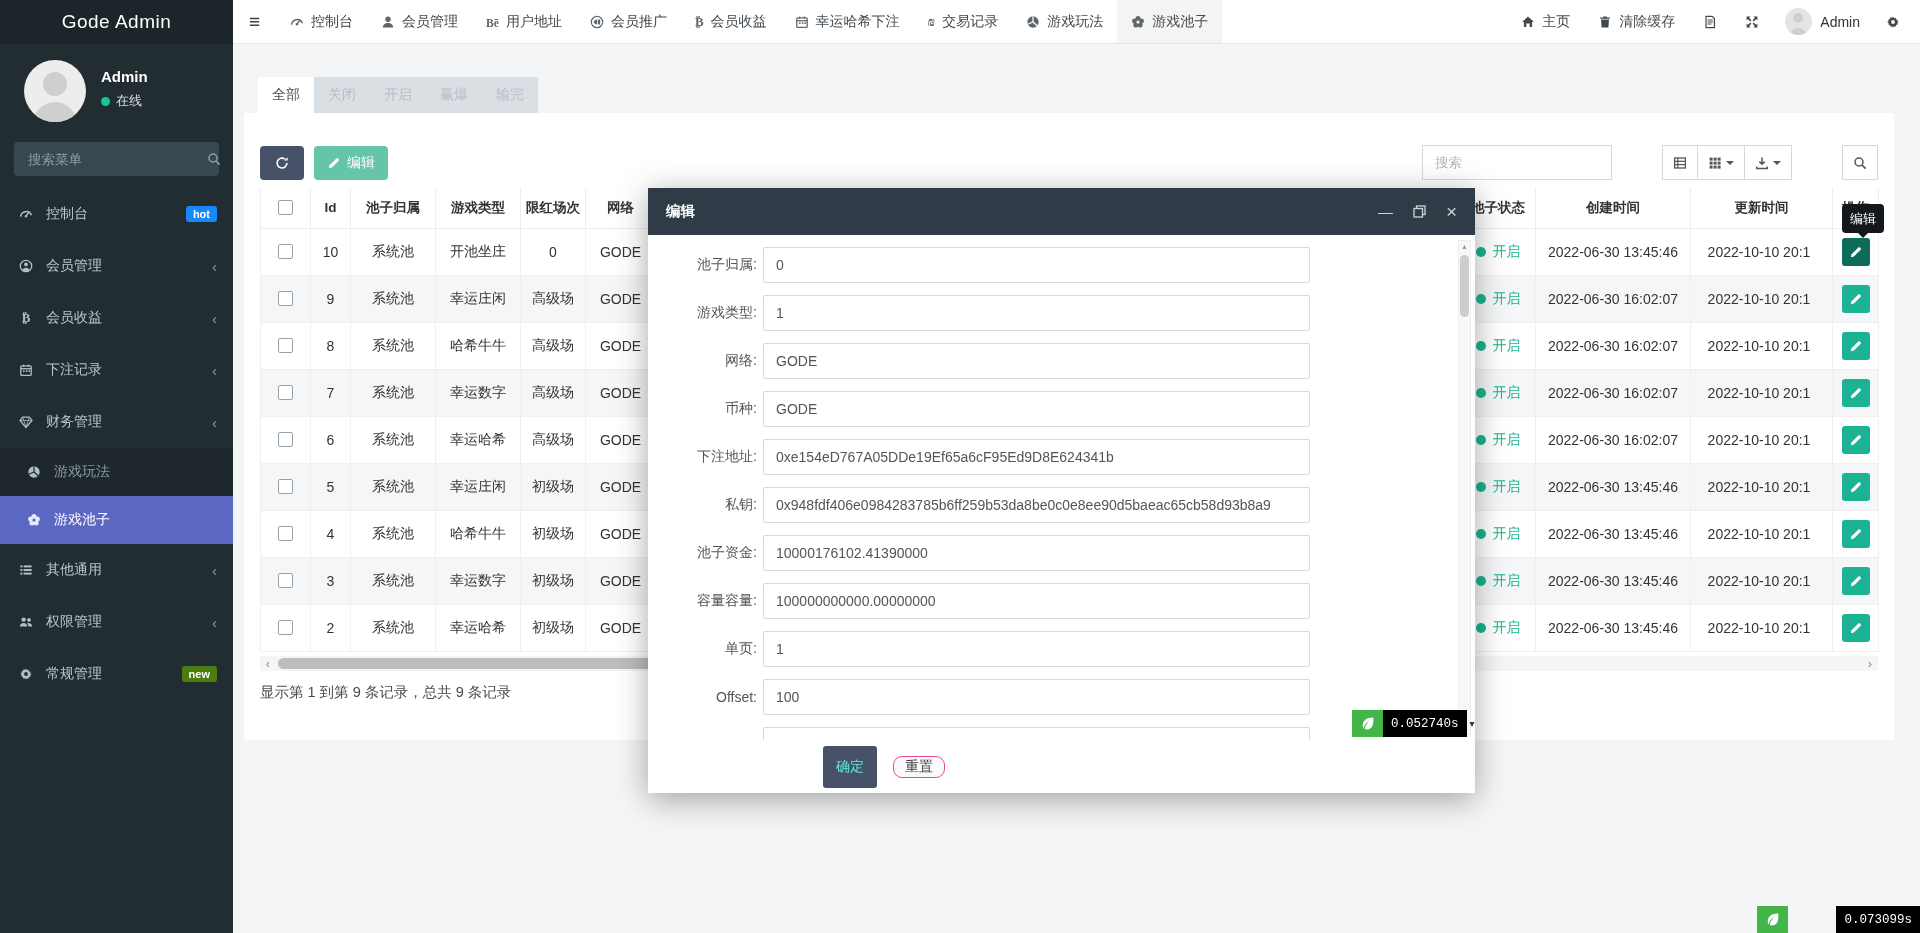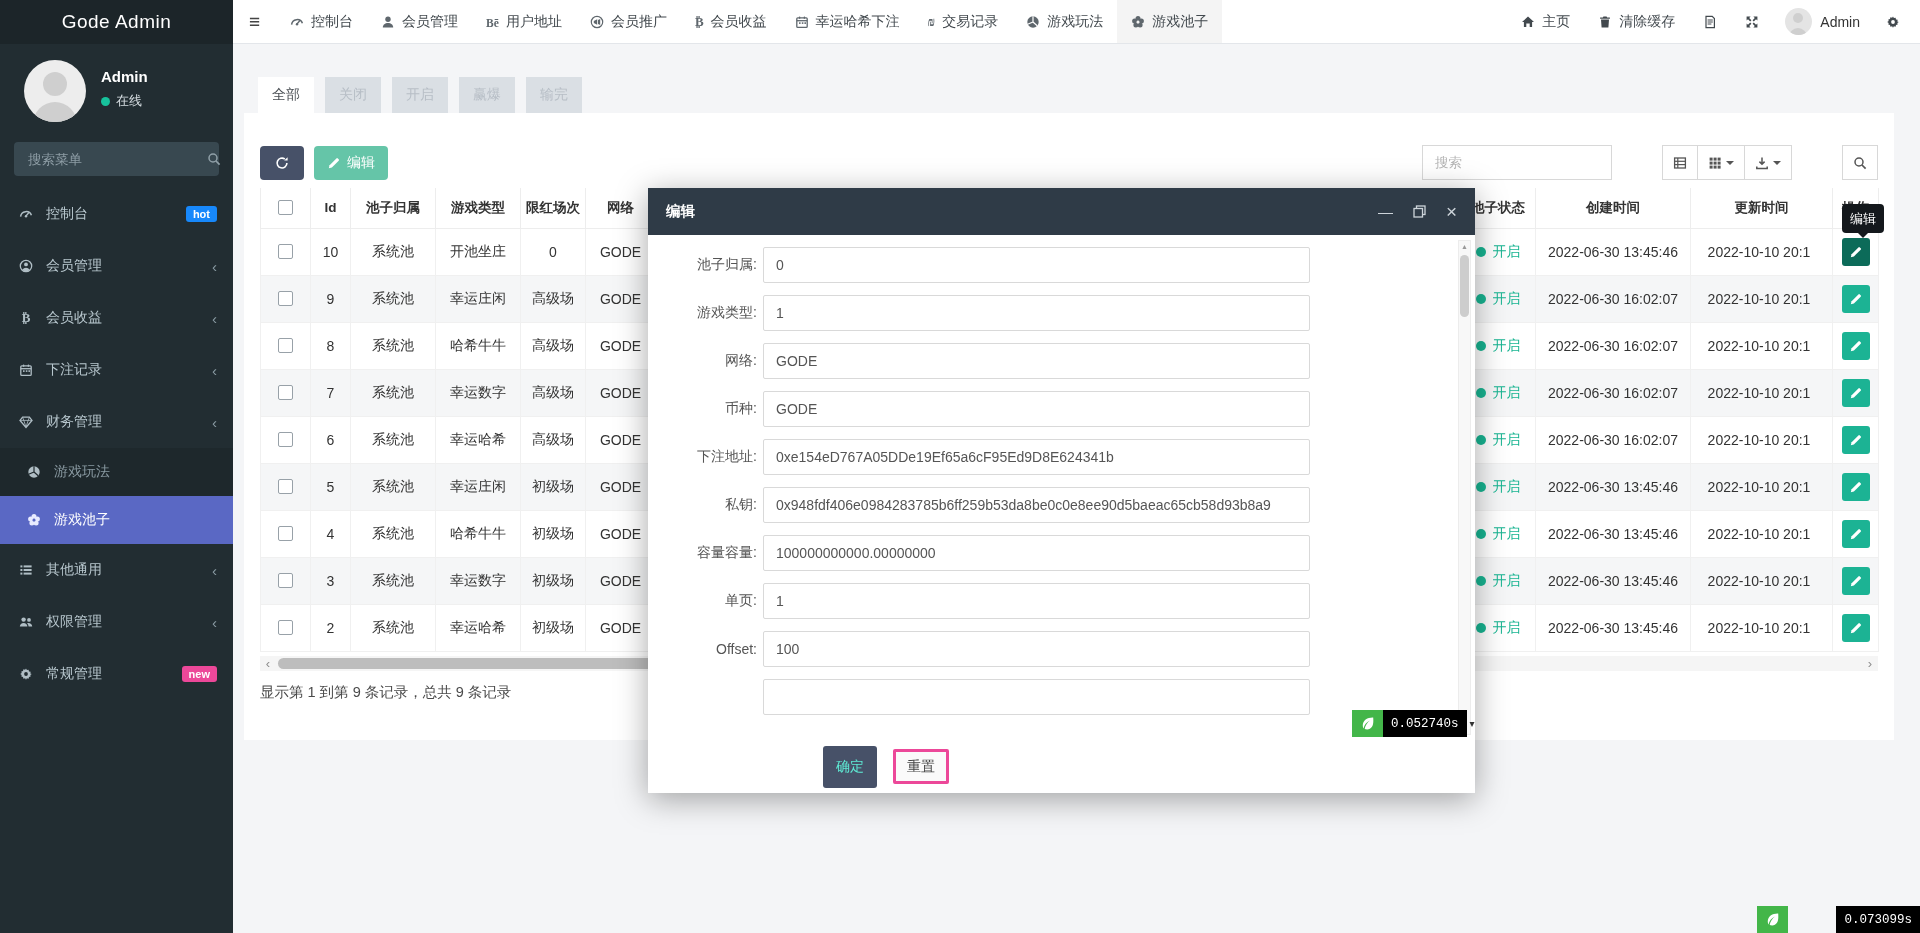--- a/index.html
+++ b/index.html
@@ -52,7 +52,7 @@
   .avatar.mini .head{width:10px;height:10px;top:5px;left:8px;}
   .avatar.mini .torso{width:18px;height:9px;left:4px;}
   
-  .tabs{position:absolute;left:258px;top:77px;display:flex;gap:11px;z-index:3;}
+  .tabs{position:absolute;left:258px;top:77px;display:flex;z-index:3;}
   .tab{width:56px;height:36px;display:flex;align-items:center;justify-content:center;
     background:#dadfe4;color:#b7bec6;font-size:14px;cursor:pointer;}
   .tab.active{background:#fff;color:#4a4f54;}

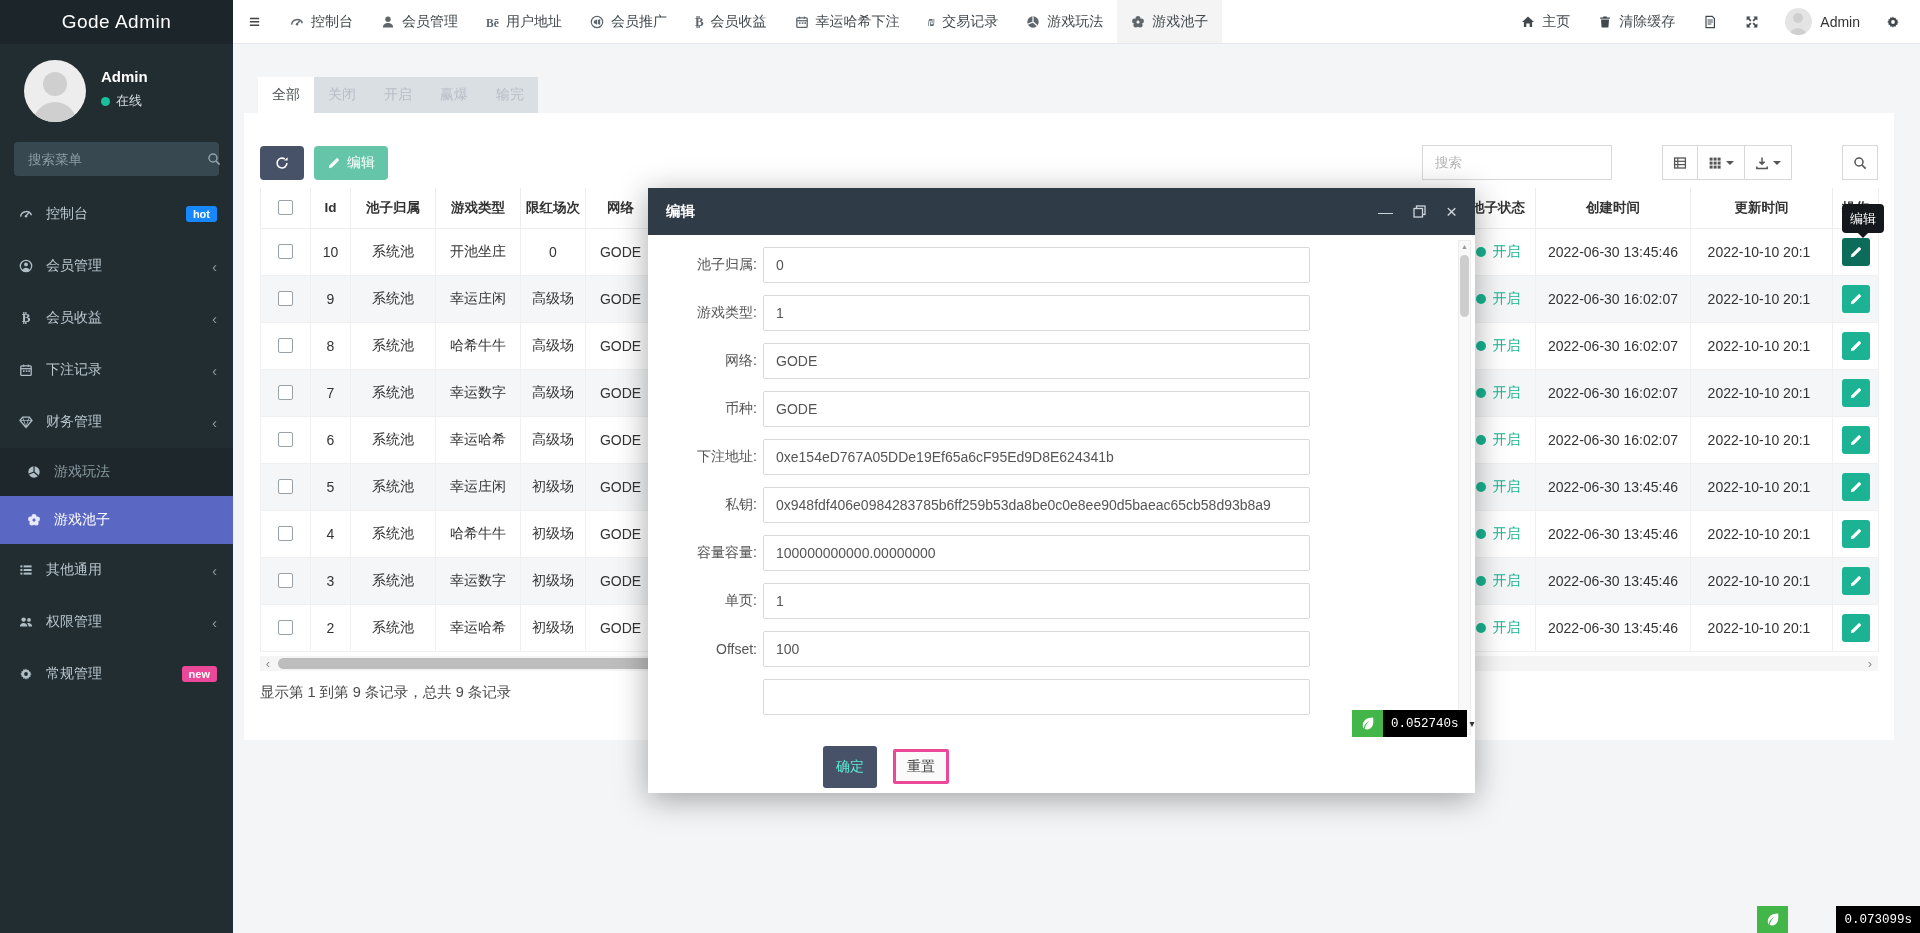--- a/index.html
+++ b/index.html
@@ -759,6 +759,10 @@
           <input value="0x948fdf406e0984283785b6ff259b53da8be0c0e8ee90d5baeac65cb58d93b8a9" style="">
         </div>
         <div class="field">
+          <label>池子资金:</label>
+          <input value="10000176102.41390000" style="">
+        </div>
+        <div class="field">
           <label>容量容量:</label>
           <input value="100000000000.00000000" style="">
         </div>

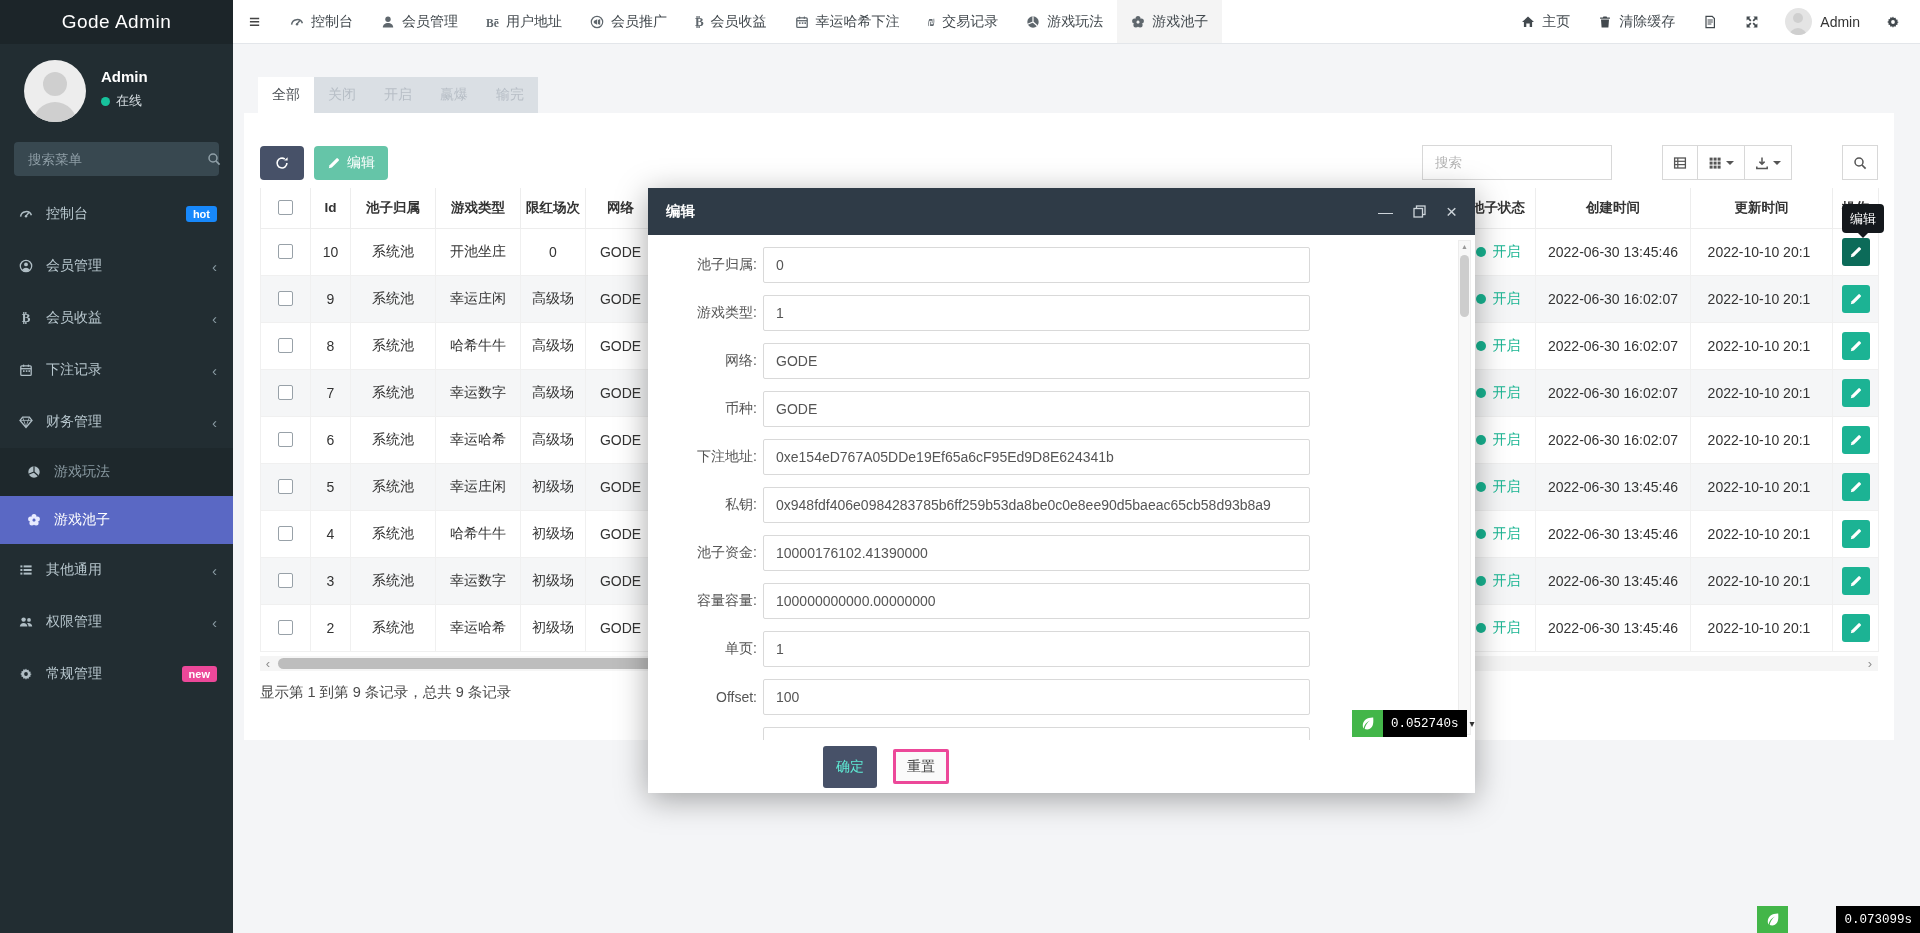--- a/index.html
+++ b/index.html
@@ -272,7 +272,7 @@
             </svg>
           </span>
           <span class="mlabel">常规管理</span>
-          <span class="badge" style="background:#ec4899">new</span>
+          <span class="badge" style="background:#4d7c0f">new</span>
         </div>
       </nav>
   </aside>

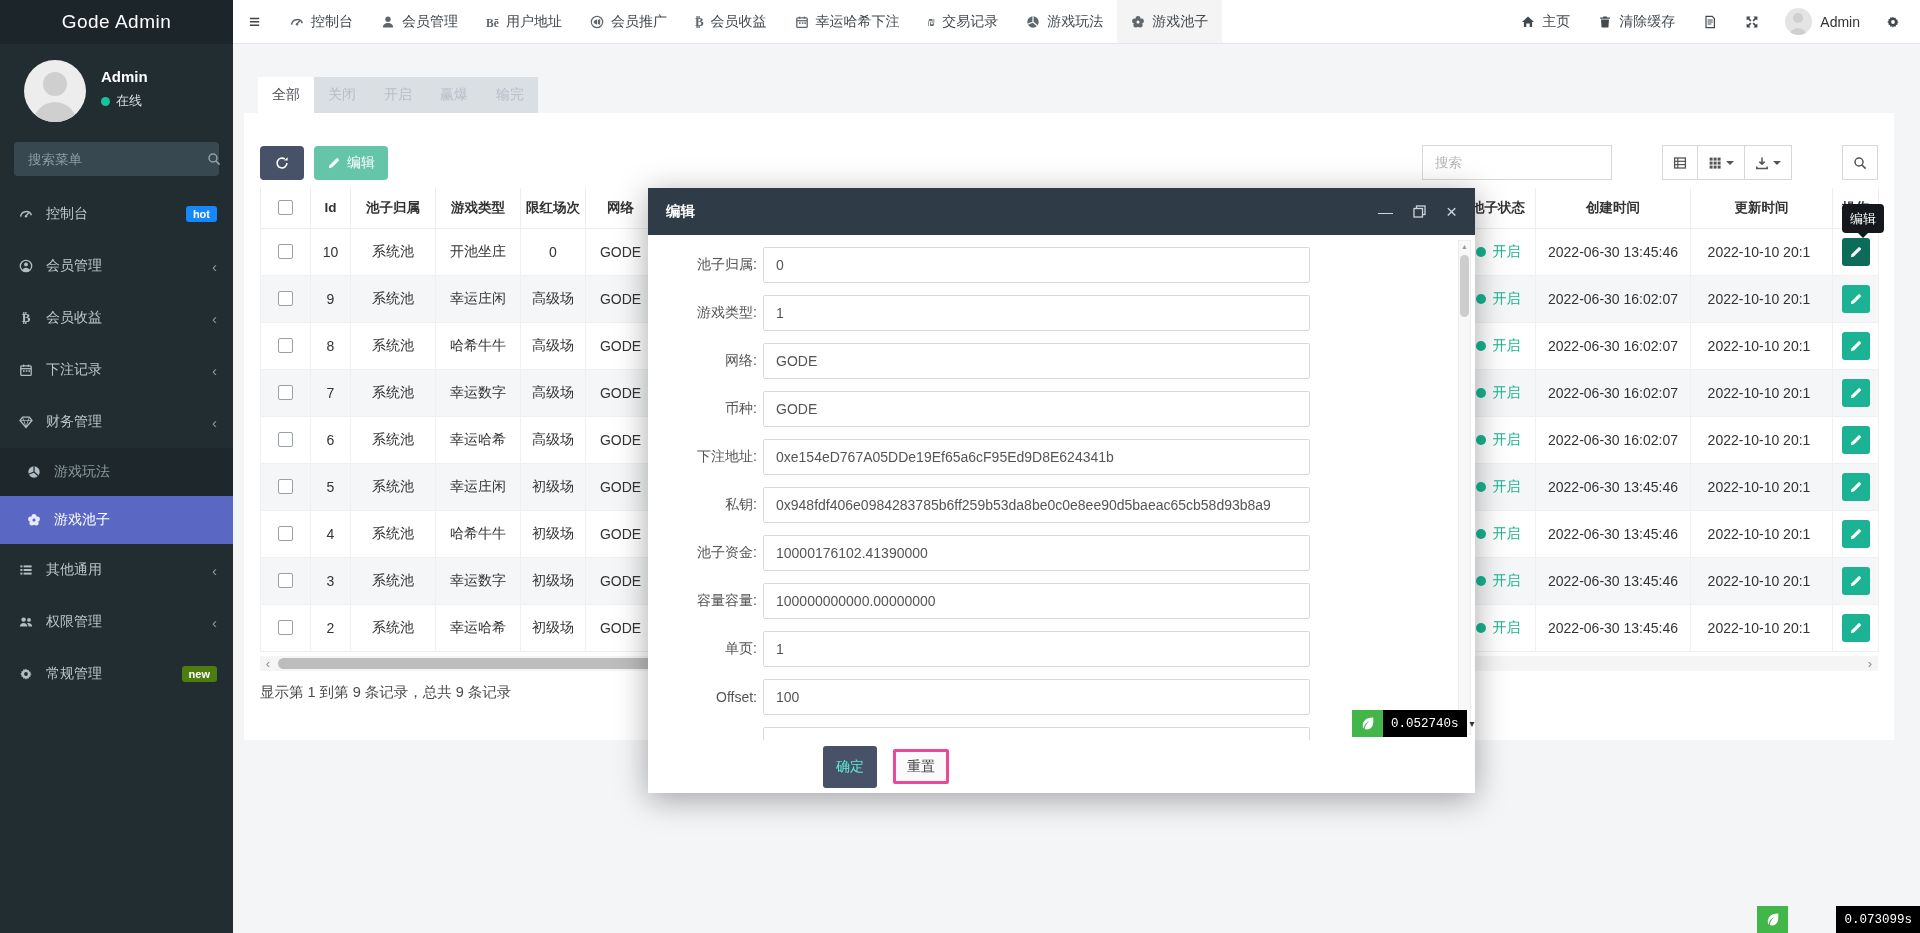--- a/index.html
+++ b/index.html
@@ -114,7 +114,7 @@
   .modal-footer{position:absolute;left:0;right:0;bottom:0;height:53px;display:flex;align-items:center;
     gap:16px;padding-left:175px;background:#fff;}
   .btn-confirm{height:42px;padding:0 13px;background:#475168;color:#5eead4;border-radius:3px;}
-  .btn-reset{height:35px;padding:0 11px;background:#fafafa;border:3px solid #ec4899;color:#444;border-radius:2px;}
+  .btn-reset{height:22px;padding:0 11px;background:#fafafa;border:1px solid #ec4899;color:#444;border-radius:9px;}
   
   .timer{display:flex;align-items:center;cursor:pointer;}
   .leaf-box{width:31px;height:27px;background:#43b649;display:flex;align-items:center;justify-content:center;flex:none;}

